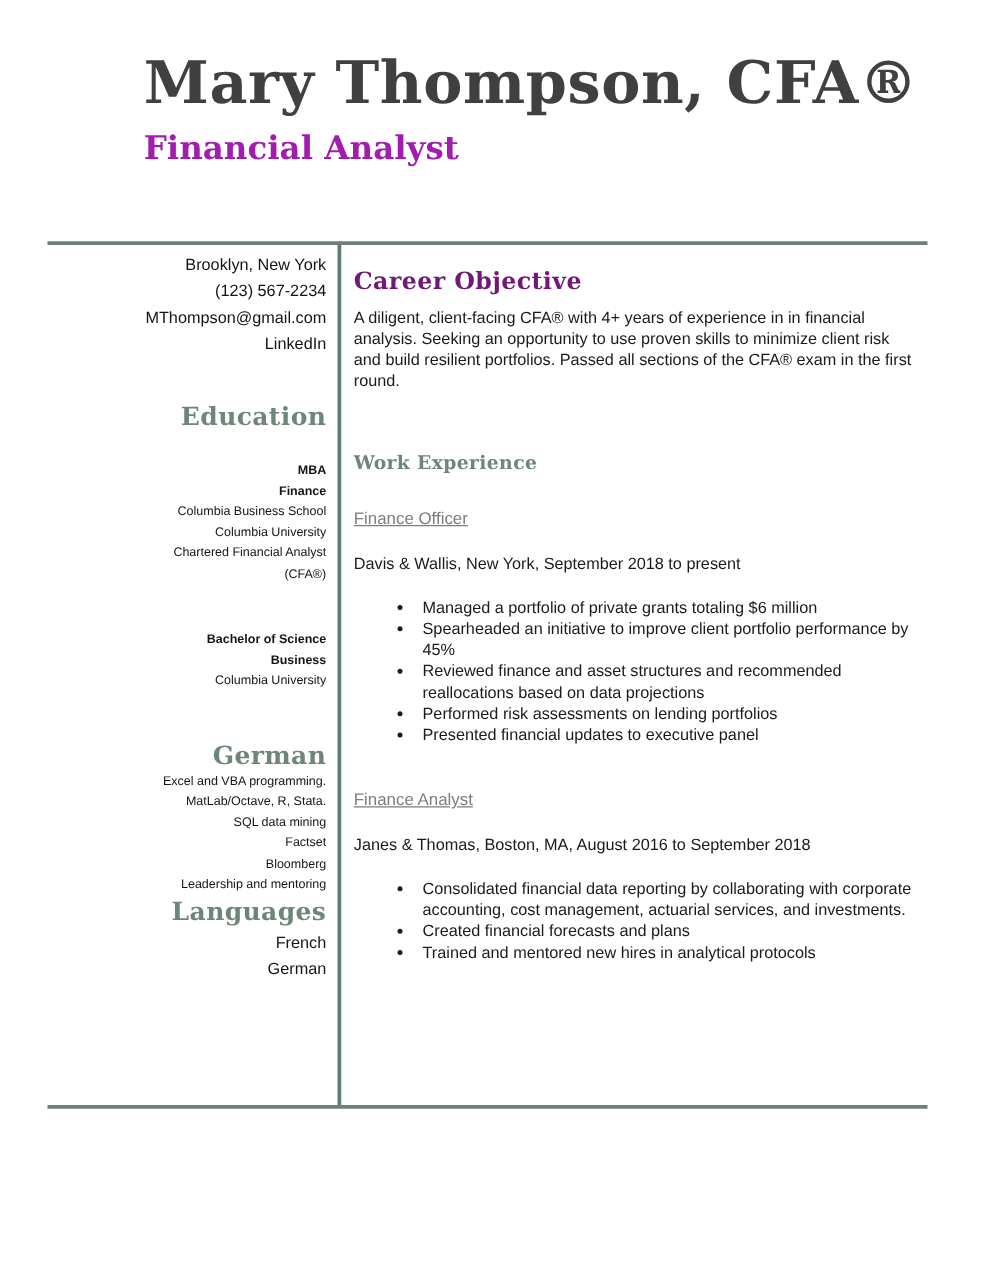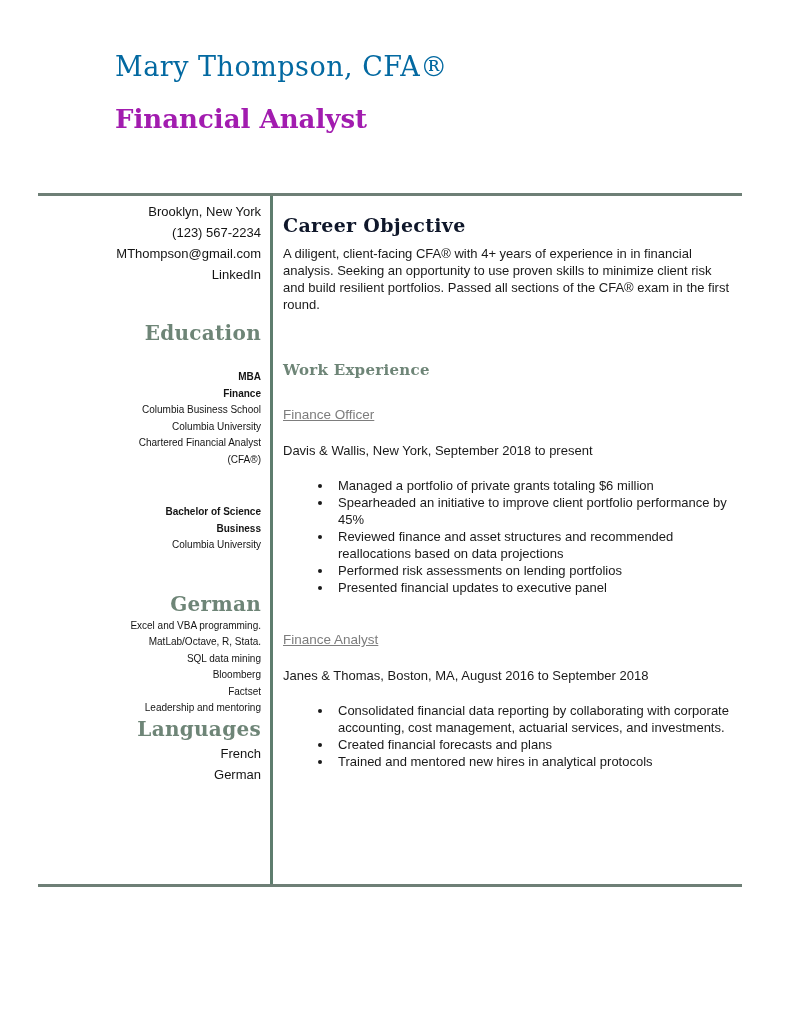--- a/index.html
+++ b/index.html
@@ -11,8 +11,8 @@
   
   .header{position:absolute;left:115px;top:44px;width:630px;}
   .name{
-    font-family:"DejaVu Serif", serif;font-weight:normal;
-    font-size:27px;line-height:46px;color:#0369a1;letter-spacing:.5px;
+    font-family:"DejaVu Serif", serif;font-weight:bold;
+    font-size:47px;line-height:46px;color:#404040;letter-spacing:.5px;
   }
   .subtitle{
     font-family:"DejaVu Serif", serif;font-weight:bold;

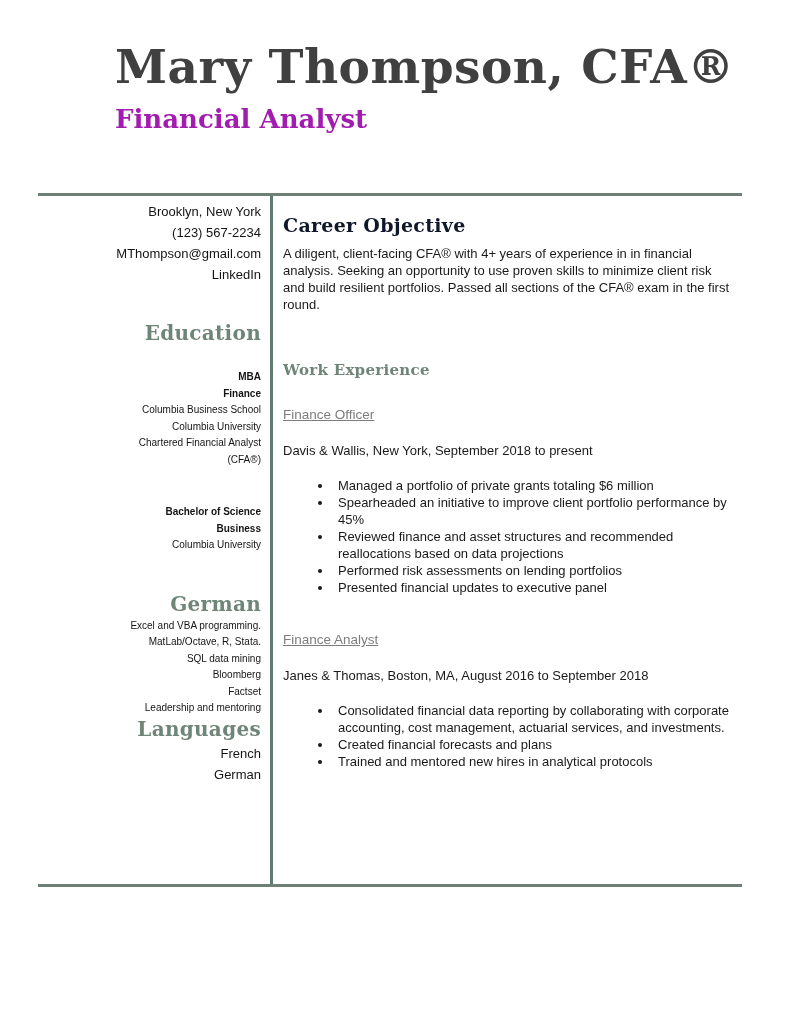--- a/index.html
+++ b/index.html
@@ -34,7 +34,7 @@
   }
   .h-main{
     font-family:"DejaVu Serif", serif;font-weight:bold;
-    font-size:19px;line-height:23px;color:#0f172a;letter-spacing:.3px;
+    font-size:19px;line-height:23px;color:#701a75;letter-spacing:.3px;
   }
   .h-sub{
     font-family:"DejaVu Serif", serif;font-weight:bold;

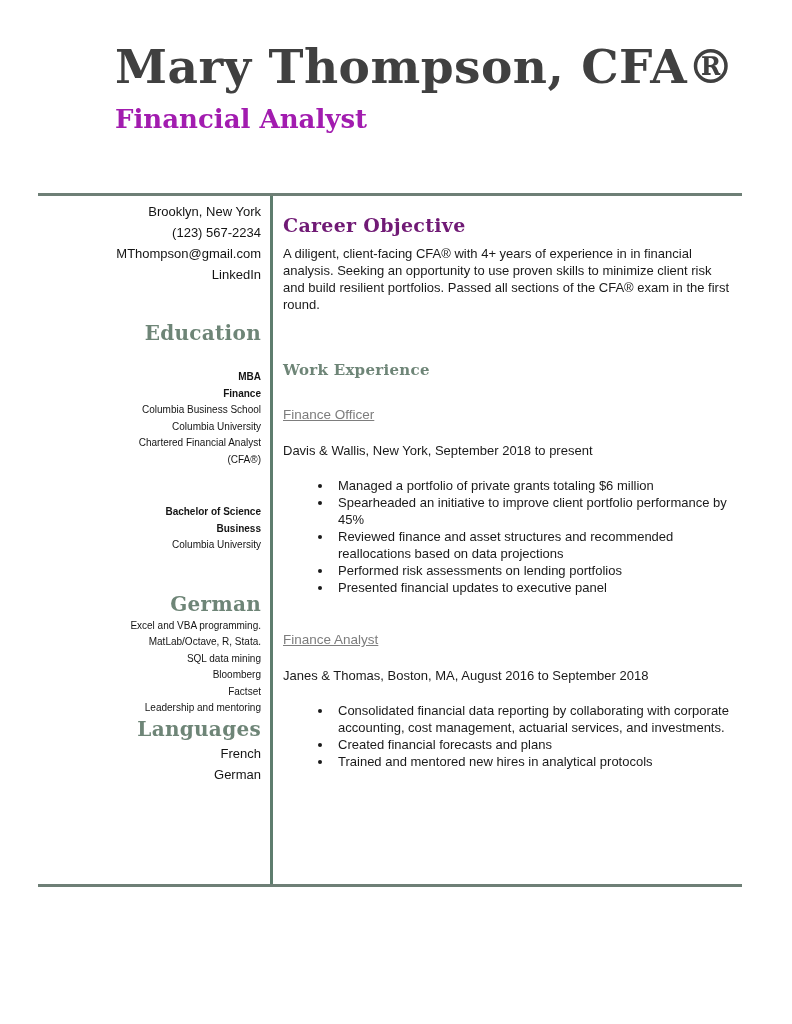--- a/index.html
+++ b/index.html
@@ -112,8 +112,8 @@
       <div class="txt">Excel and VBA programming.</div>
       <div class="txt">MatLab/Octave, R, Stata.</div>
       <div class="txt">SQL data mining</div>
+      <div class="txt">Factset</div>
       <div class="txt">Bloomberg</div>
-      <div class="txt">Factset</div>
       <div class="txt">Leadership and mentoring</div>
     </div>
 

